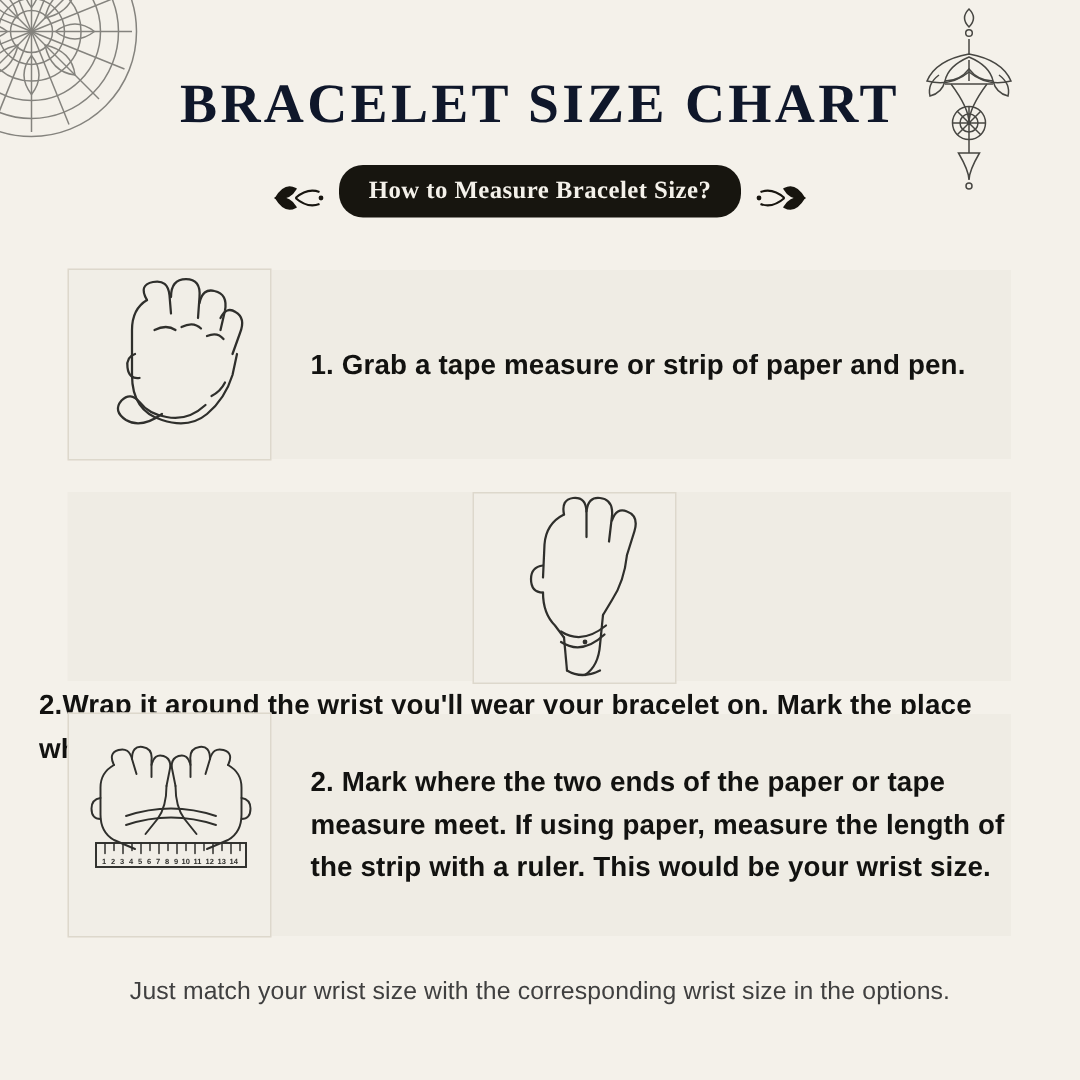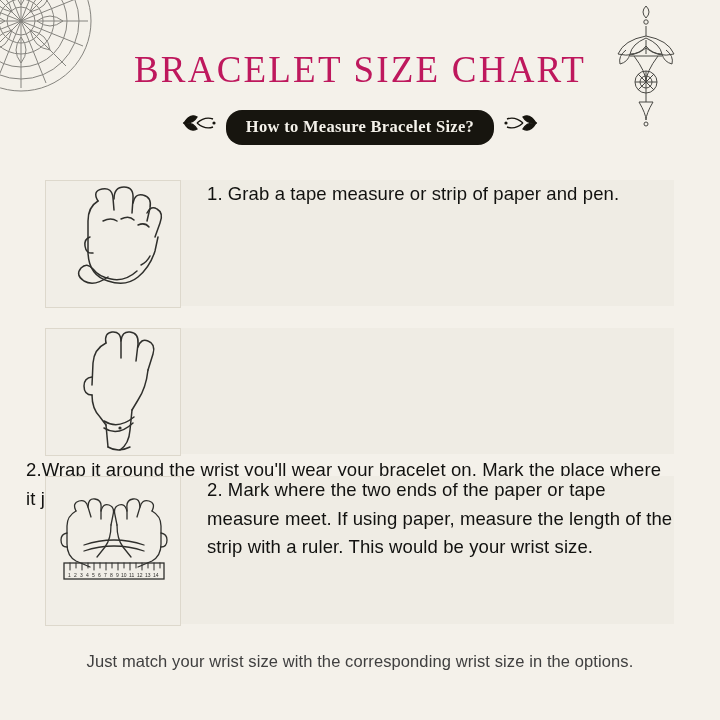--- a/index.html
+++ b/index.html
@@ -54,9 +54,9 @@
     text-align: center;
     font-family: "Liberation Serif", serif;
     font-size: 37px;
-    font-weight: normal;
+    font-weight: bold;
     letter-spacing: 2.2px;
-    color: #be185d;
+    color: #0f172a;
   }
 
   .subtitle-row {

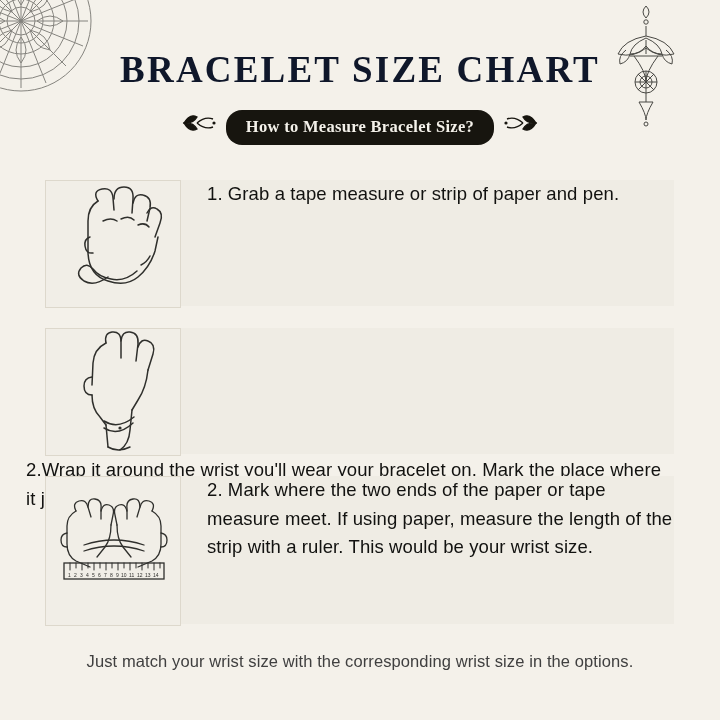--- a/index.html
+++ b/index.html
@@ -65,7 +65,7 @@
     left: 0;
     width: 720px;
     display: flex;
-    align-items: flex-start;
+    align-items: flex-end;
     justify-content: center;
     gap: 10px;
   }

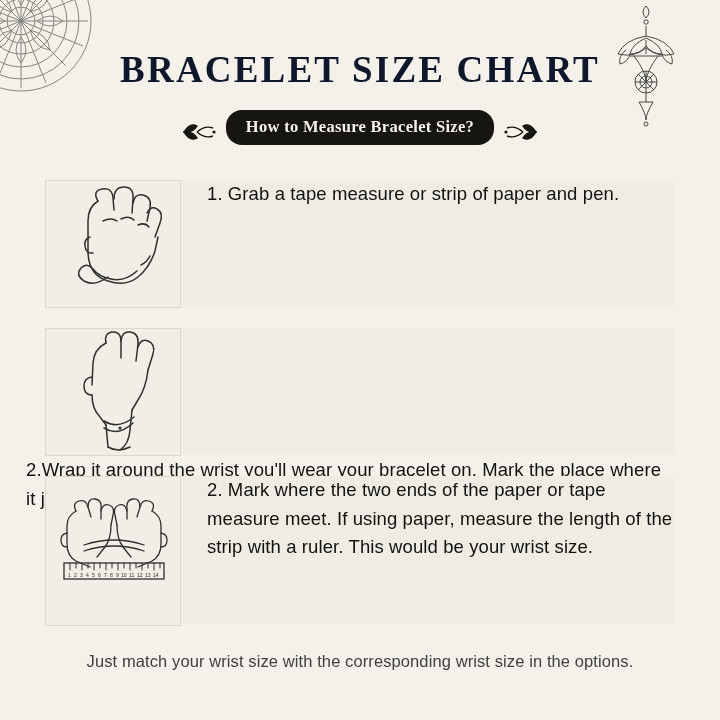--- a/index.html
+++ b/index.html
@@ -99,8 +99,9 @@
   .step {
     position: relative;
     display: flex;
-    align-items: flex-start;
+    align-items: center;
     margin-bottom: 22px;
+    font-weight: bold;
   }
 
   .step-band {

